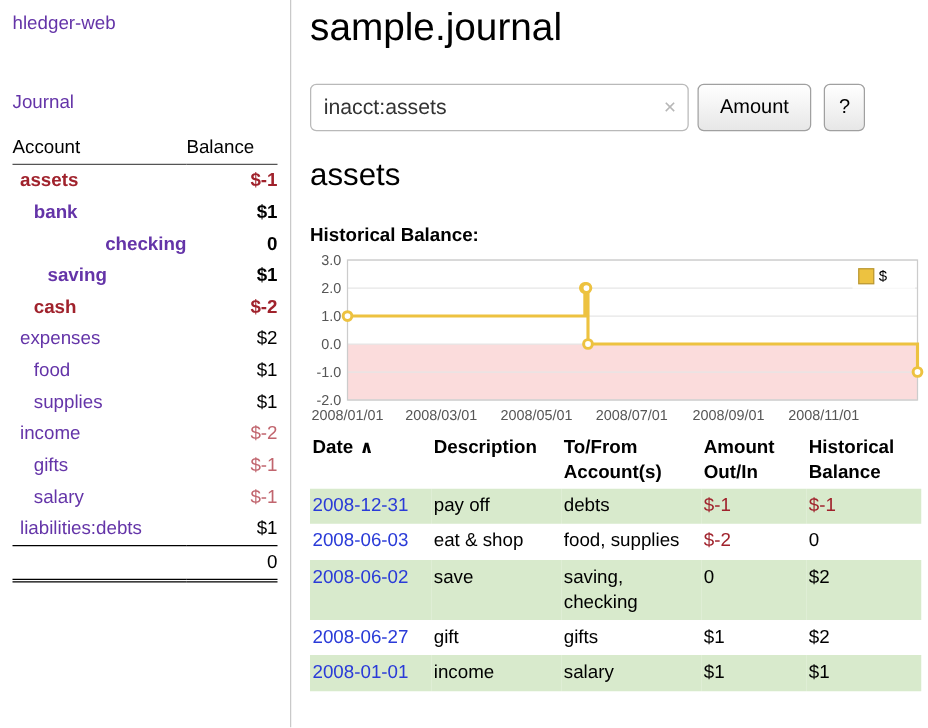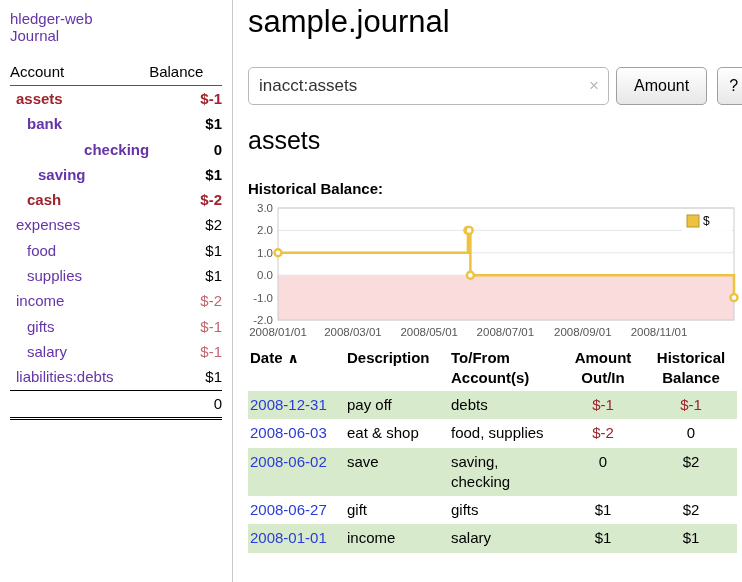--- a/index.html
+++ b/index.html
@@ -18,7 +18,7 @@
     padding:10px 10px 0 10px;
   }
   .app-title{display:inline-block;font-size:15px;color:var(--purple);text-decoration:none}
-  .journal-link{display:inline-block;font-size:15px;color:var(--purple);text-decoration:none}
+  .journal-link{display:inline-block;margin-top:46px;font-size:15px;color:var(--purple);text-decoration:none}
   table.accounts{width:100%;border-collapse:collapse;margin-top:17px;font-size:15px}
   .accounts thead th{font-weight:normal;text-align:left;padding:2px 0 5px;border-bottom:1px solid #555}
   .accounts thead th.bal-h{}

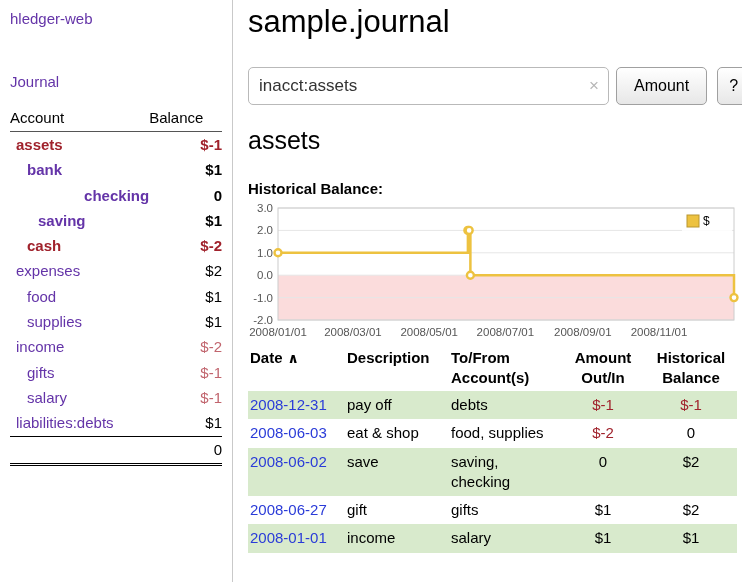--- a/index.html
+++ b/index.html
@@ -38,7 +38,7 @@
   .main{flex:1;padding:2px 5px 0 15px}
   .page-title{font-size:31px;font-weight:400;margin:2px 0 0;color:#000}
   .search-row{display:flex;align-items:center;margin-top:27px}
-  .search-box{position:relative;width:361px;margin-right:7px}
+  .search-box{position:relative;width:303px;margin-right:7px}
   .search-input{
     width:100%;height:38px;border:1px solid #b9b9b9;border-radius:5px;
     font-family:inherit;font-size:17px;color:#333;padding:0 30px 0 10px;background:#fff;

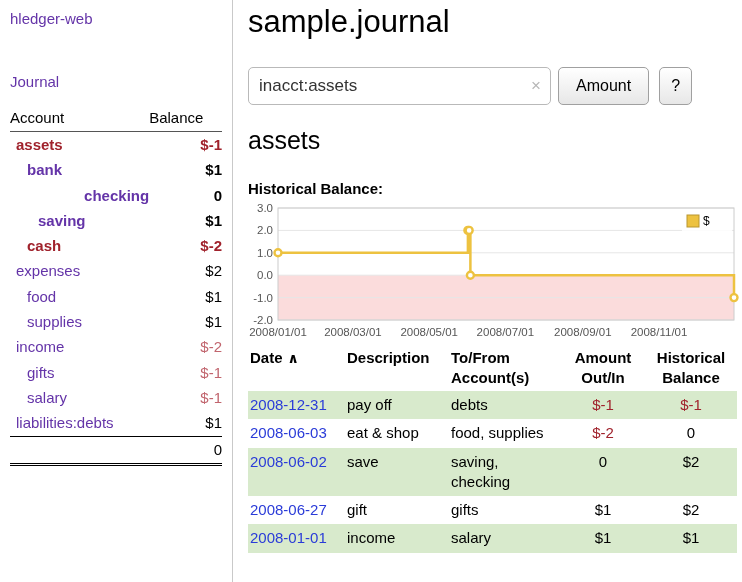--- a/index.html
+++ b/index.html
@@ -64,7 +64,7 @@
   table.register{border-collapse:collapse;width:489px;font-size:15px;table-layout:fixed}
   .register th{font-weight:bold;text-align:left;vertical-align:top;padding:4px 8px 4px 2px;line-height:1.3}
   .register td{vertical-align:top;padding:4px 8px 4px 2px;line-height:1.35}
-  .register th.num,.register td.num{text-align:center;padding-right:2px}
+  .register th.num,.register td.num{text-align:left;padding-right:2px}
   .register .c-date{width:97px}
   .register .c-desc{width:104px}
   .register .c-accounts{width:112px}

